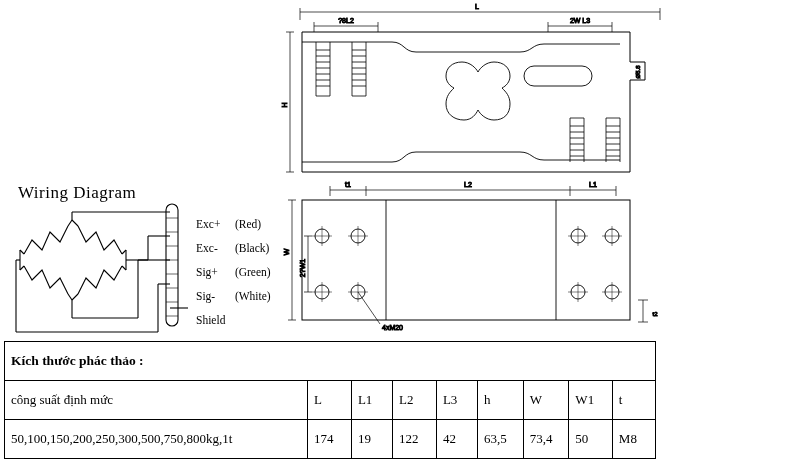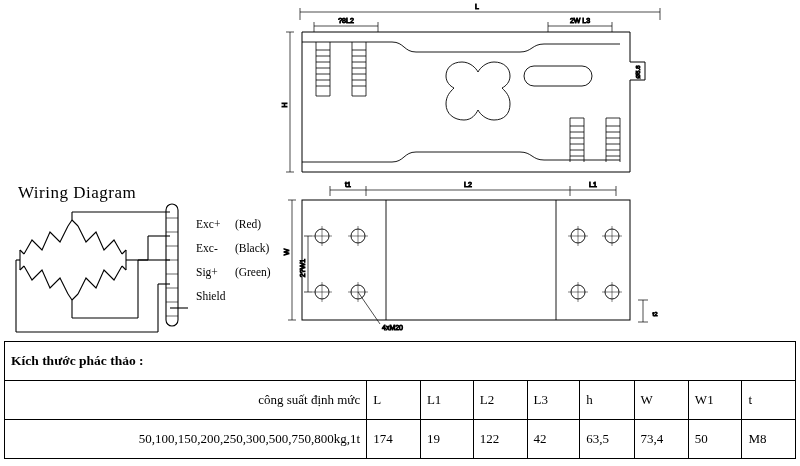--- a/index.html
+++ b/index.html
@@ -363,6 +363,10 @@
     <div class="row wire-label">
       <span class="nm">Sig+</span>
       <span class="color">(Green)</span>
+    </div>
+    <div class="row wire-label">
+      <span class="nm">Sig-</span>
+      <span class="color">(White)</span>
     </div>
     <div class="row wire-label">
       <span class="nm" style="width:auto">Shield</span>

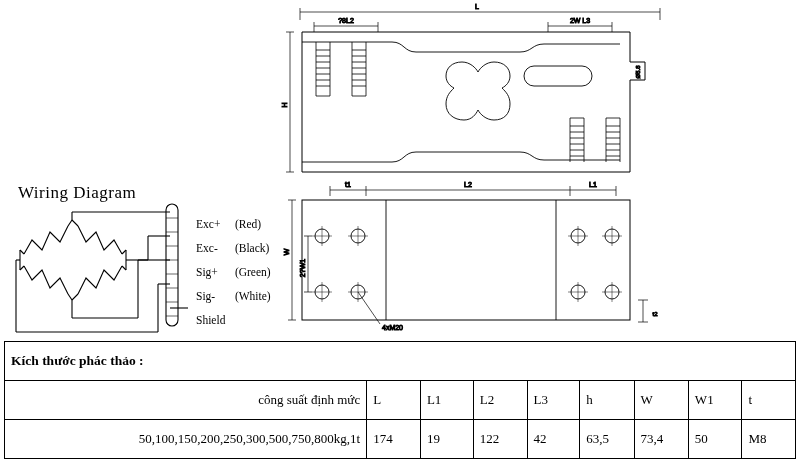--- a/index.html
+++ b/index.html
@@ -60,7 +60,7 @@
     position: absolute;
     left: 4px;
     top: 341px;
-    width: 792px;
+    width: 652px;
     border-collapse: collapse;
     font-family: "Liberation Serif", serif;
     font-size: 13px;

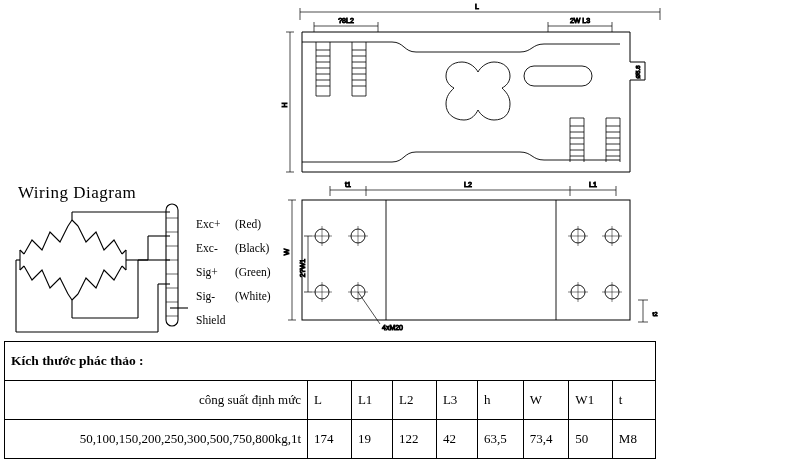--- a/index.html
+++ b/index.html
@@ -77,7 +77,6 @@
   }
   #spec-table .first-col {
     width: 375px;
-    text-align: right;
   }
   #spec-table .col {
     width: 45px;

